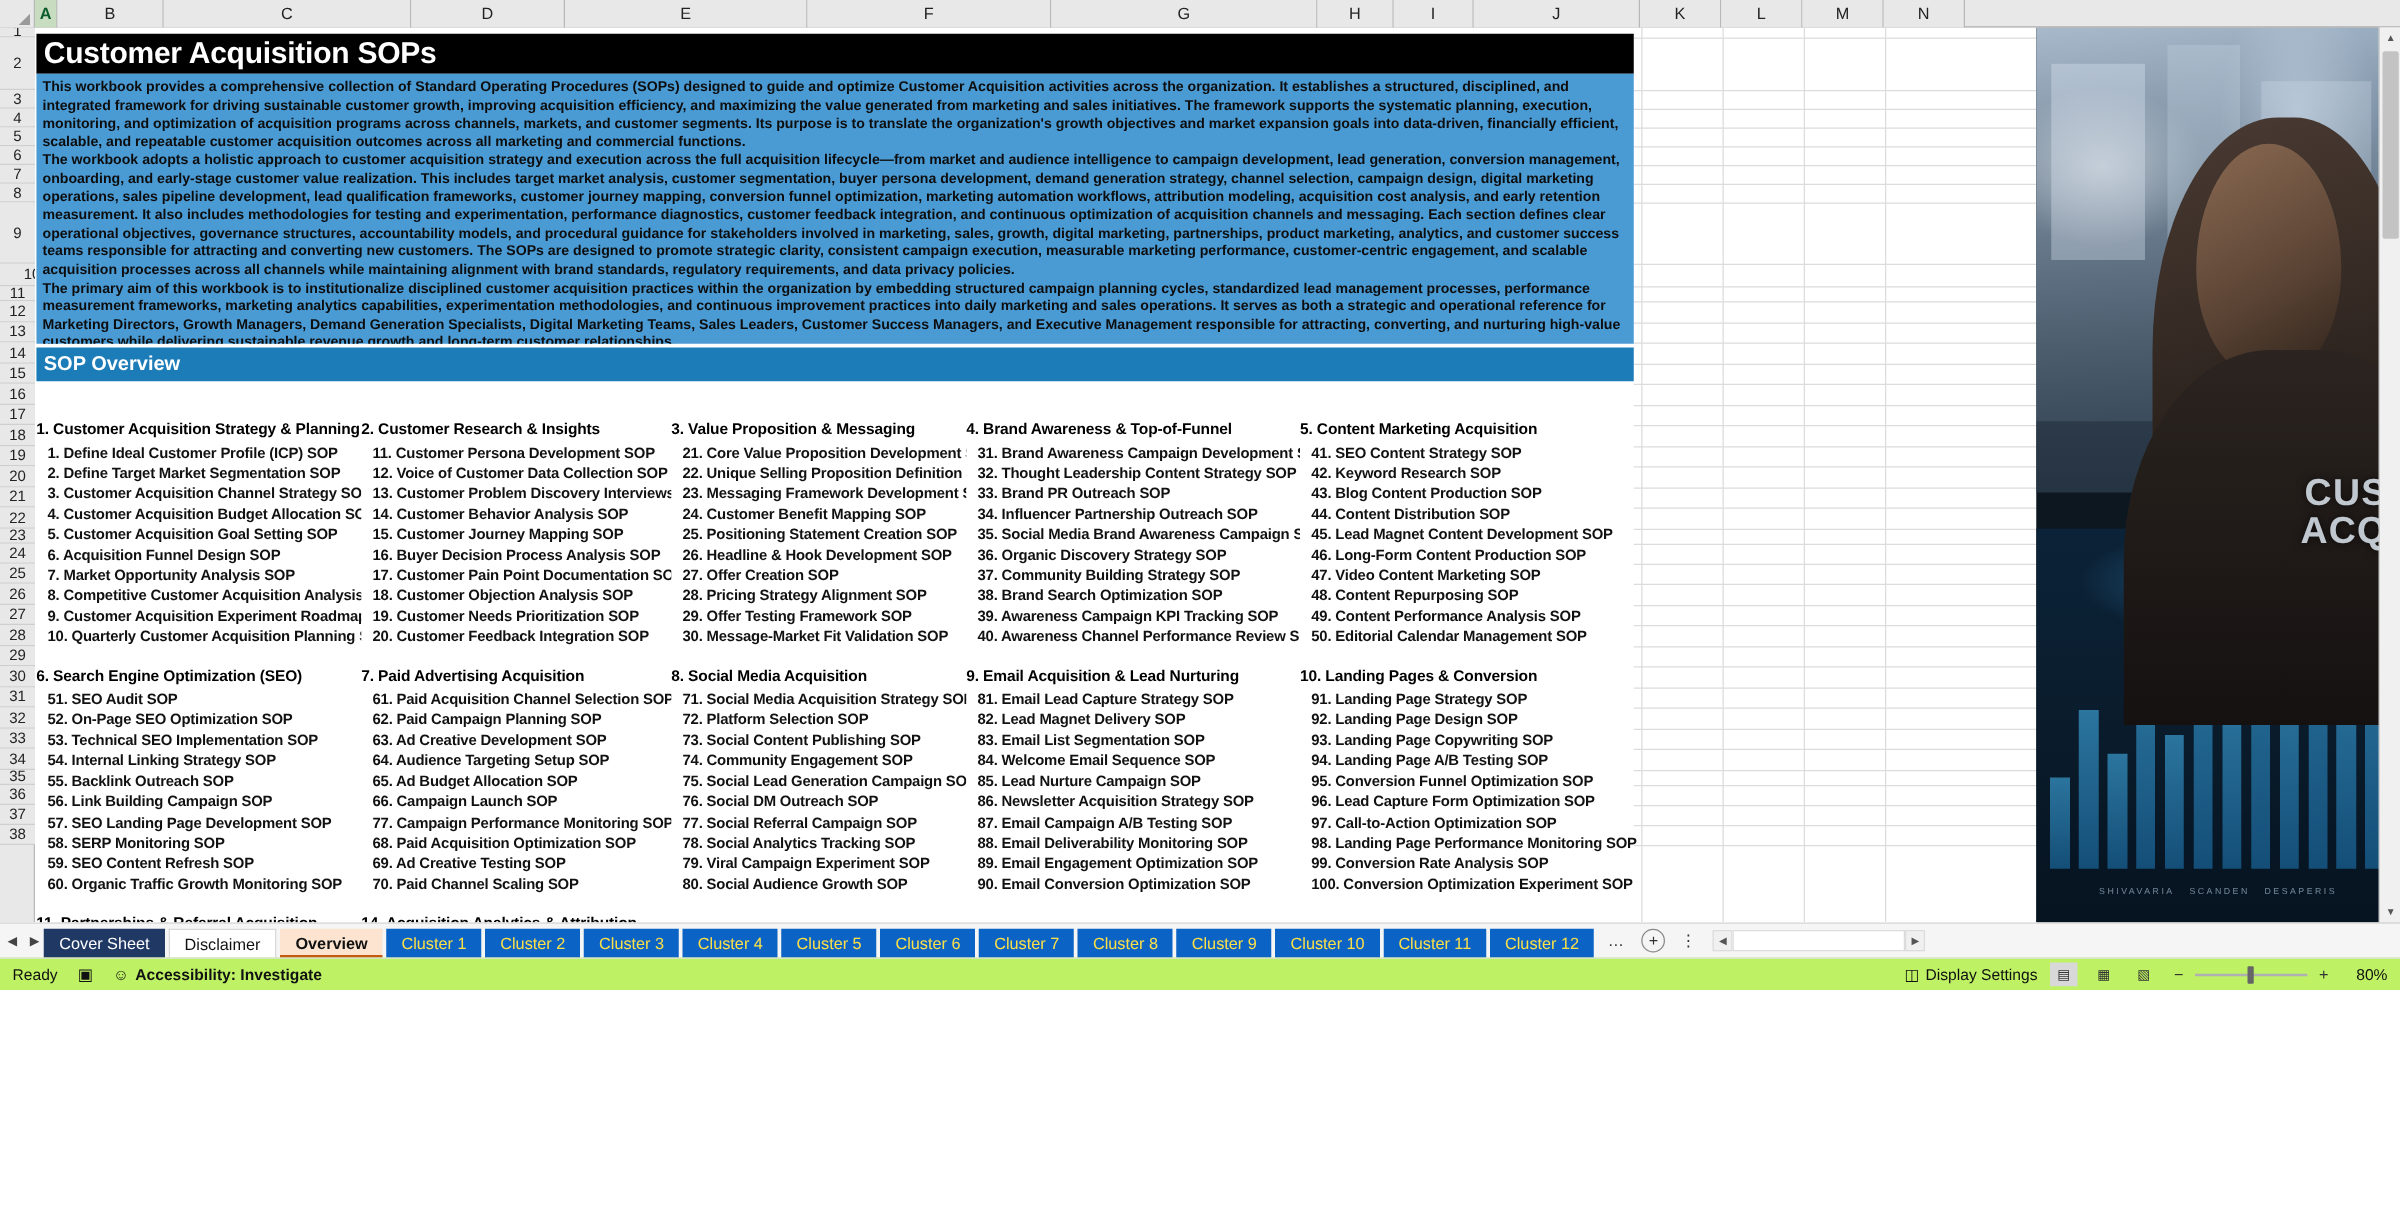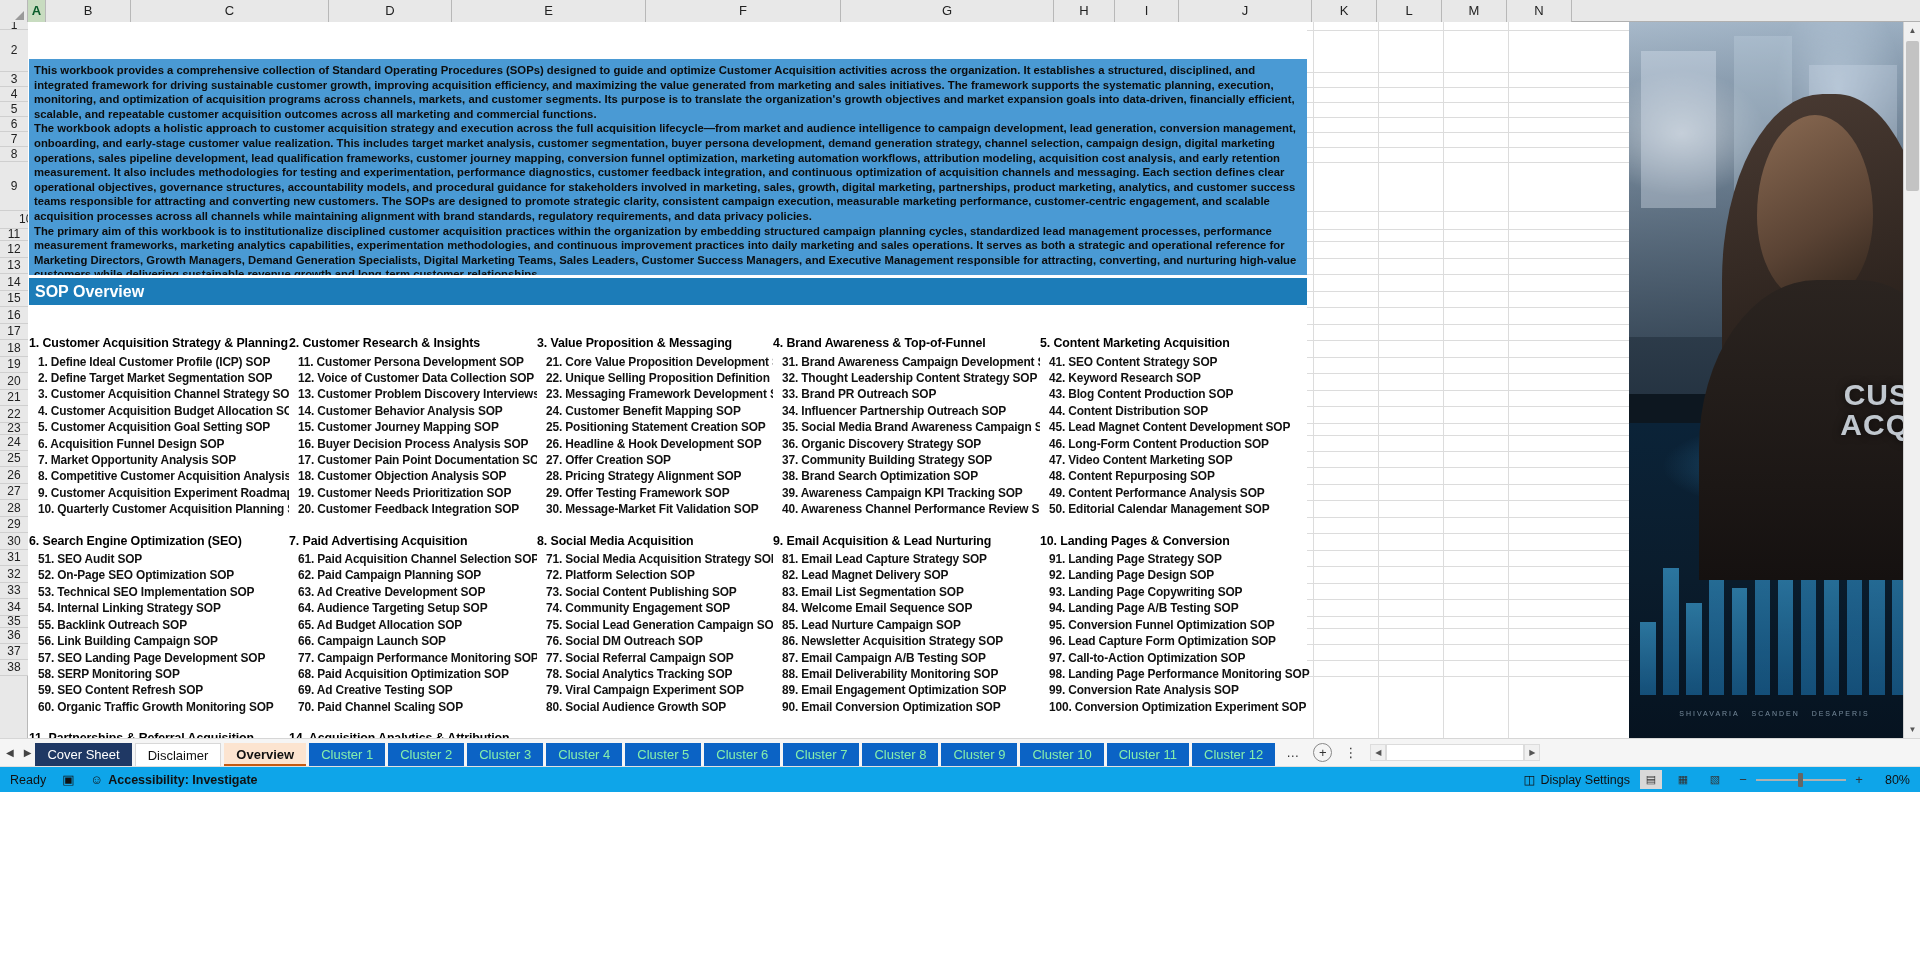--- a/index.html
+++ b/index.html
@@ -442,6 +442,9 @@
         <div class="hline" style="top: 654px; left: 1278px;"></div>
       </div>
 
+    <div class="title-banner">
+      <span>Customer Acquisition SOPs</span>
+    </div>
 
     <div class="intro-block">
       <div class="intro-para">This workbook provides a comprehensive collection of Standard Operating Procedures (SOPs) designed to guide and optimize Customer Acquisition activities across the organization. It establishes a structured, disciplined, and integrated framework for driving sustainable customer growth, improving acquisition efficiency, and maximizing the value generated from marketing and sales initiatives. The framework supports the systematic planning, execution, monitoring, and optimization of acquisition programs across channels, markets, and customer segments. Its purpose is to translate the organization's growth objectives and market expansion goals into data-driven, financially efficient, scalable, and repeatable customer acquisition outcomes across all marketing and commercial functions.</div>

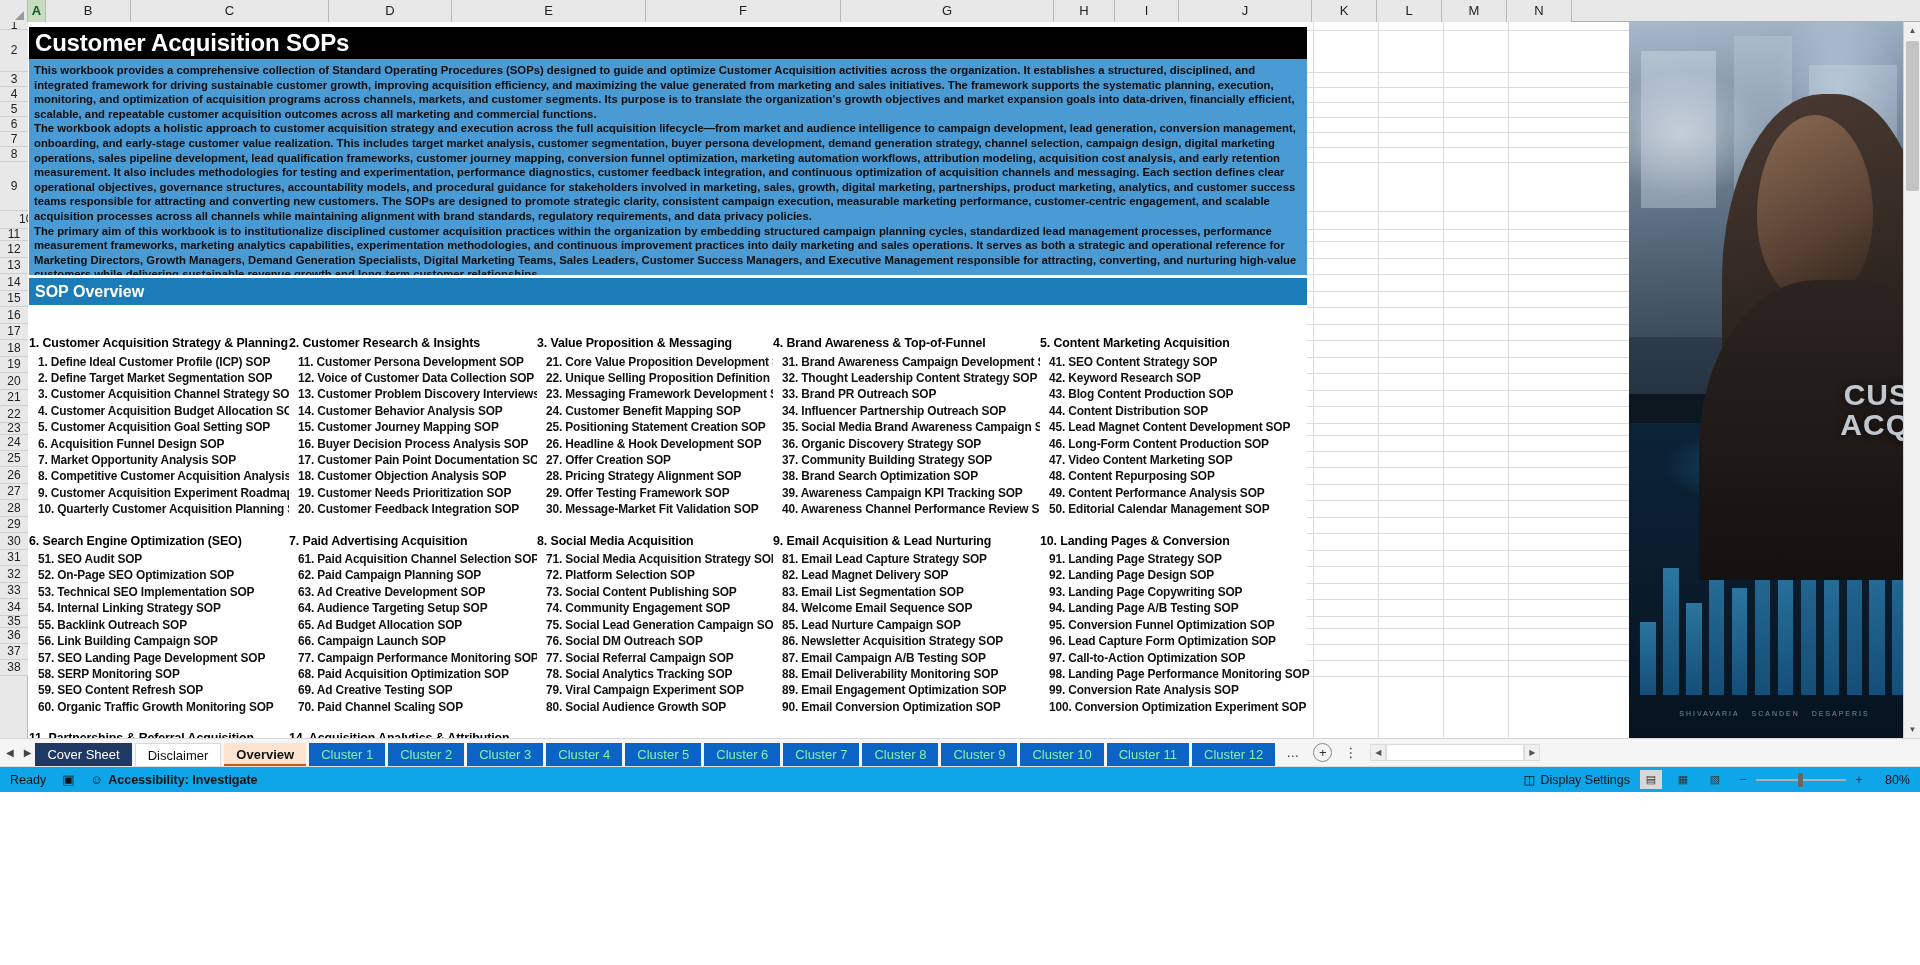--- a/index.html
+++ b/index.html
@@ -273,7 +273,7 @@
     background: #fce4d0; color: #111; font-weight: bold;
     border-bottom: 3px solid #c55a11;
   }
-  .tab.cluster { background: #0b63c5; color: #86efac; }
+  .tab.cluster { background: #0b63c5; color: #fde047; }
   .tab-ellipsis { font-size: 13px; color: #333; padding: 0 8px; }
   .tab-plus {
     width: 19px; height: 19px; border: 1px solid #888; border-radius: 50%;

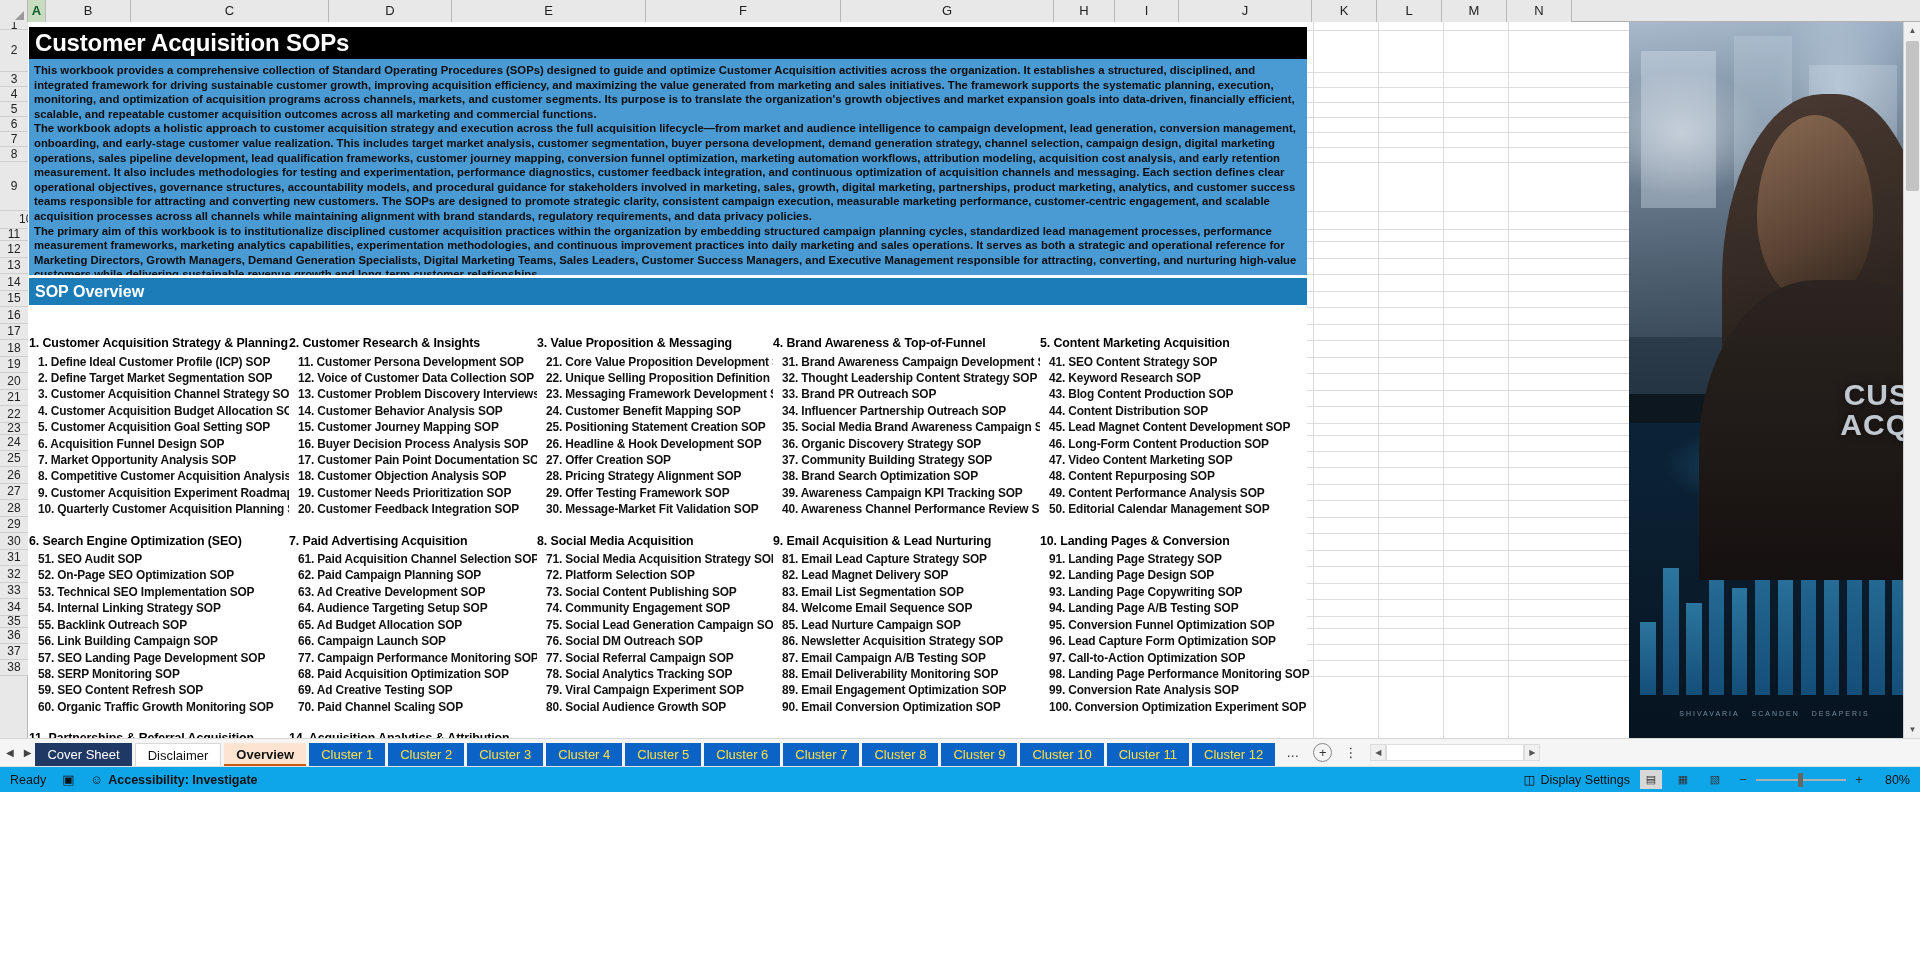--- a/index.html
+++ b/index.html
@@ -299,7 +299,7 @@
   .statusbar {
     position: absolute; left: 0; top: 766px;
     width: 1920px; height: 26px;
-    background: #0ea5e9;
+    background: #bef264;
     border-top: 1px solid #e0e0e0;
     display: flex; align-items: center;
     font-size: 12.5px; color: #111;

